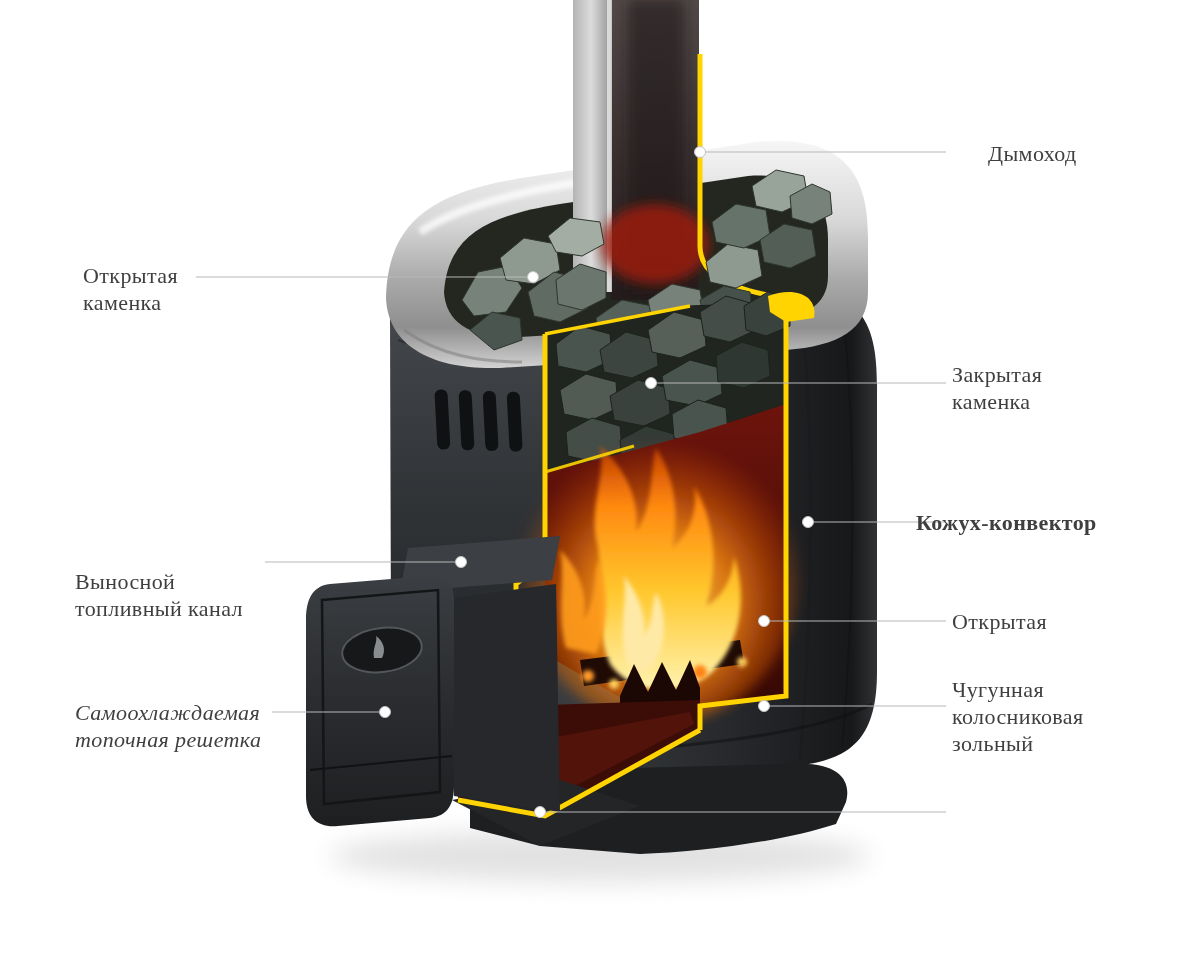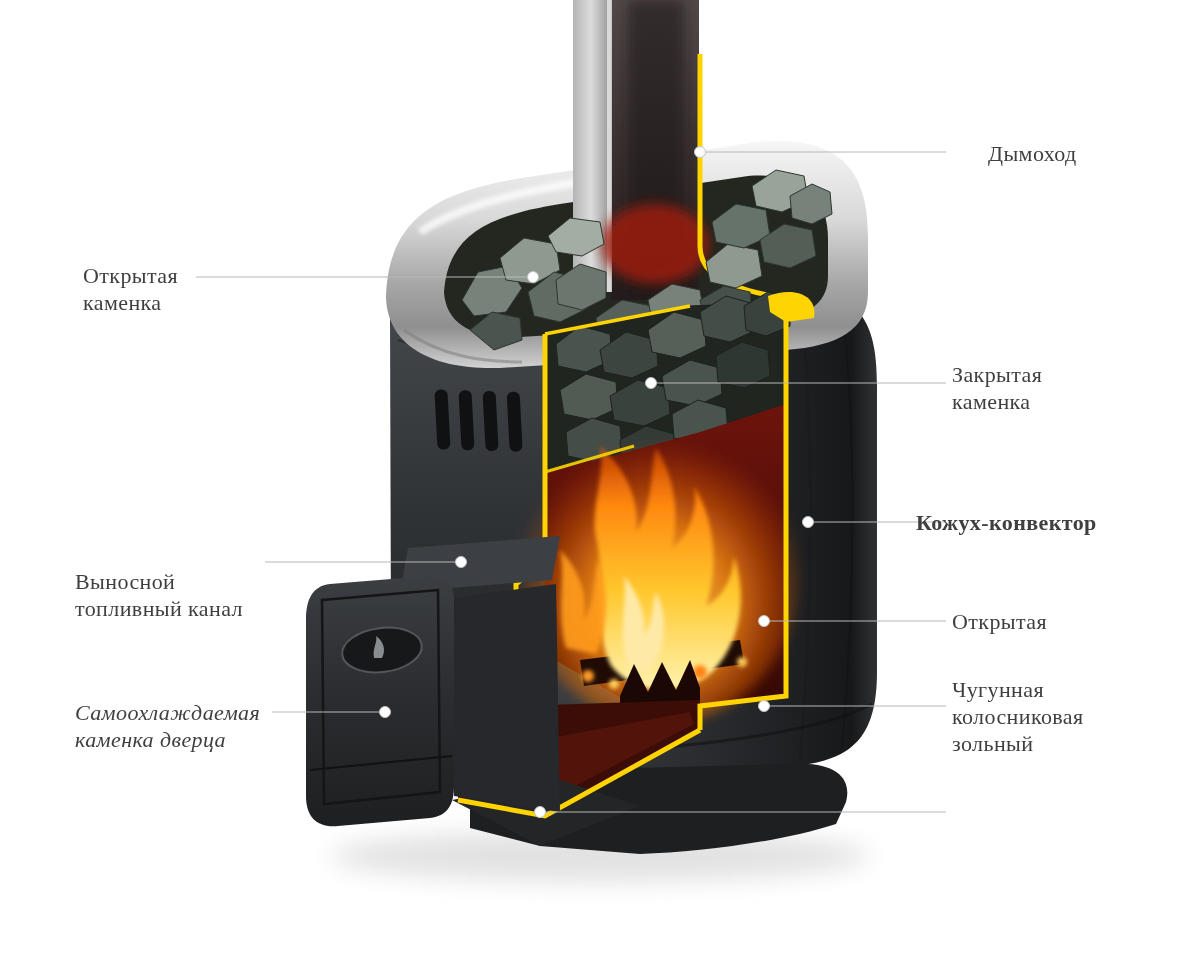--- a/index.html
+++ b/index.html
@@ -251,7 +251,7 @@
 
 <div class="label" style="left:75px;top:699px;font-style:italic;">
   <span class="ln">Самоохлаждаемая</span>
-  <span class="ln">каменка дверца</span>
+  <span class="ln">топочная решетка</span>
 </div>
 
 <div class="label" style="left:952px;top:676px;">

